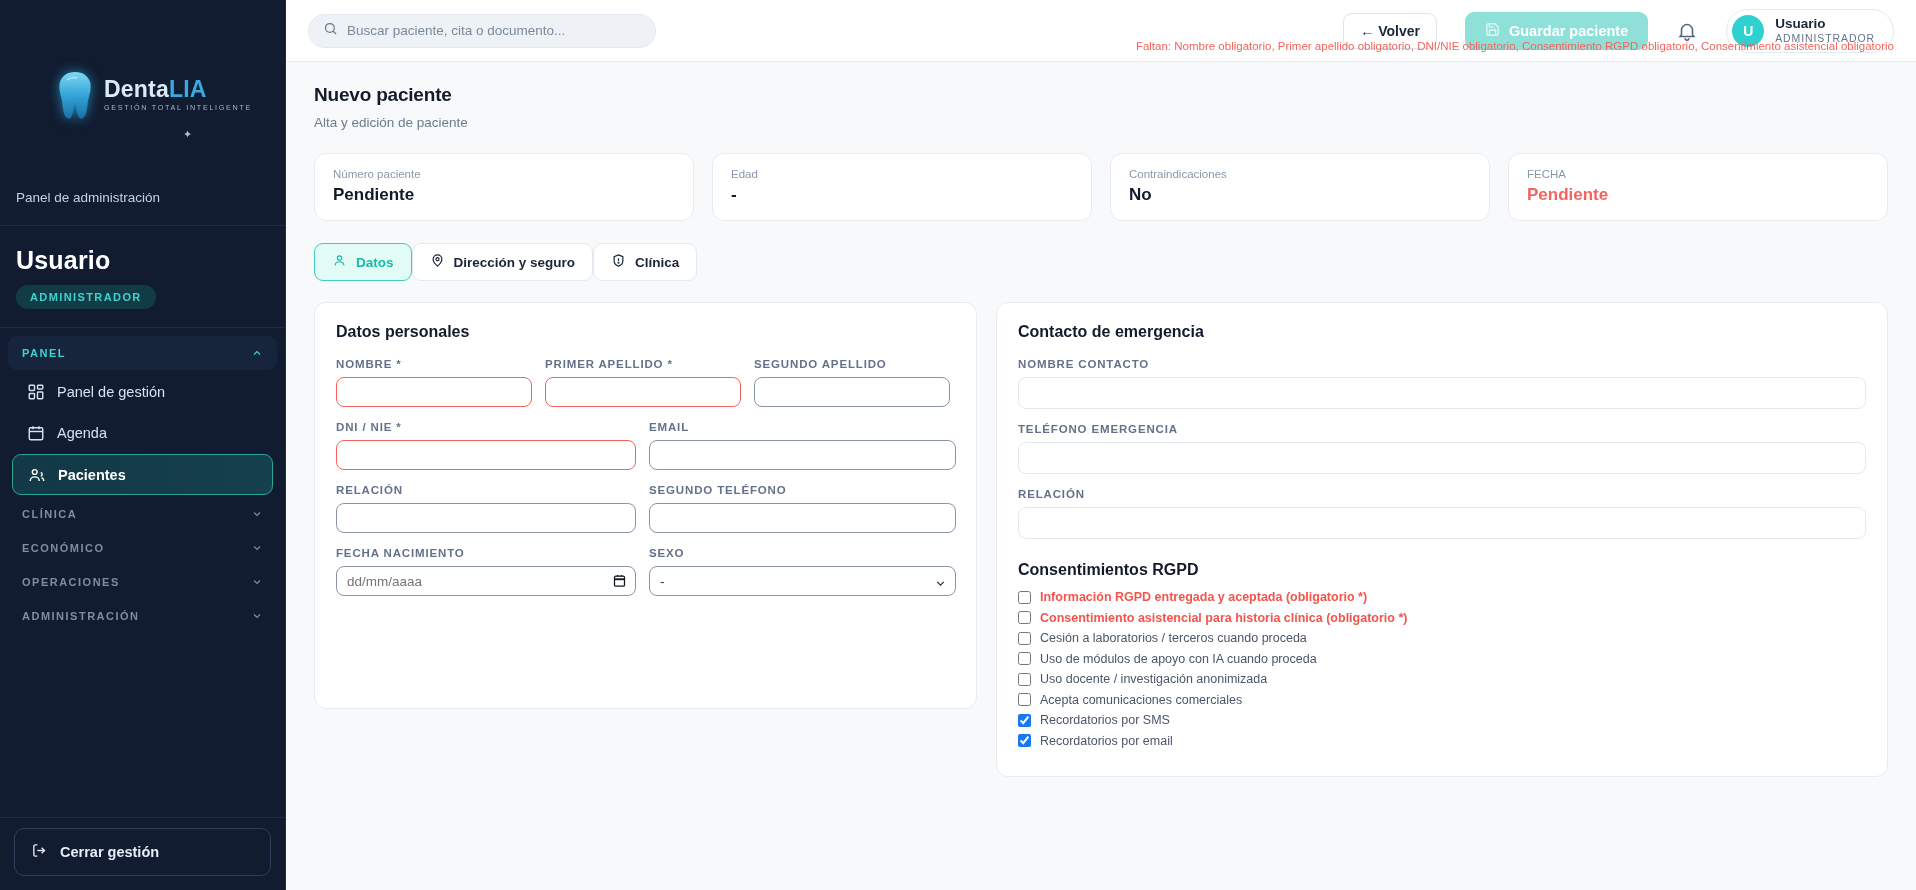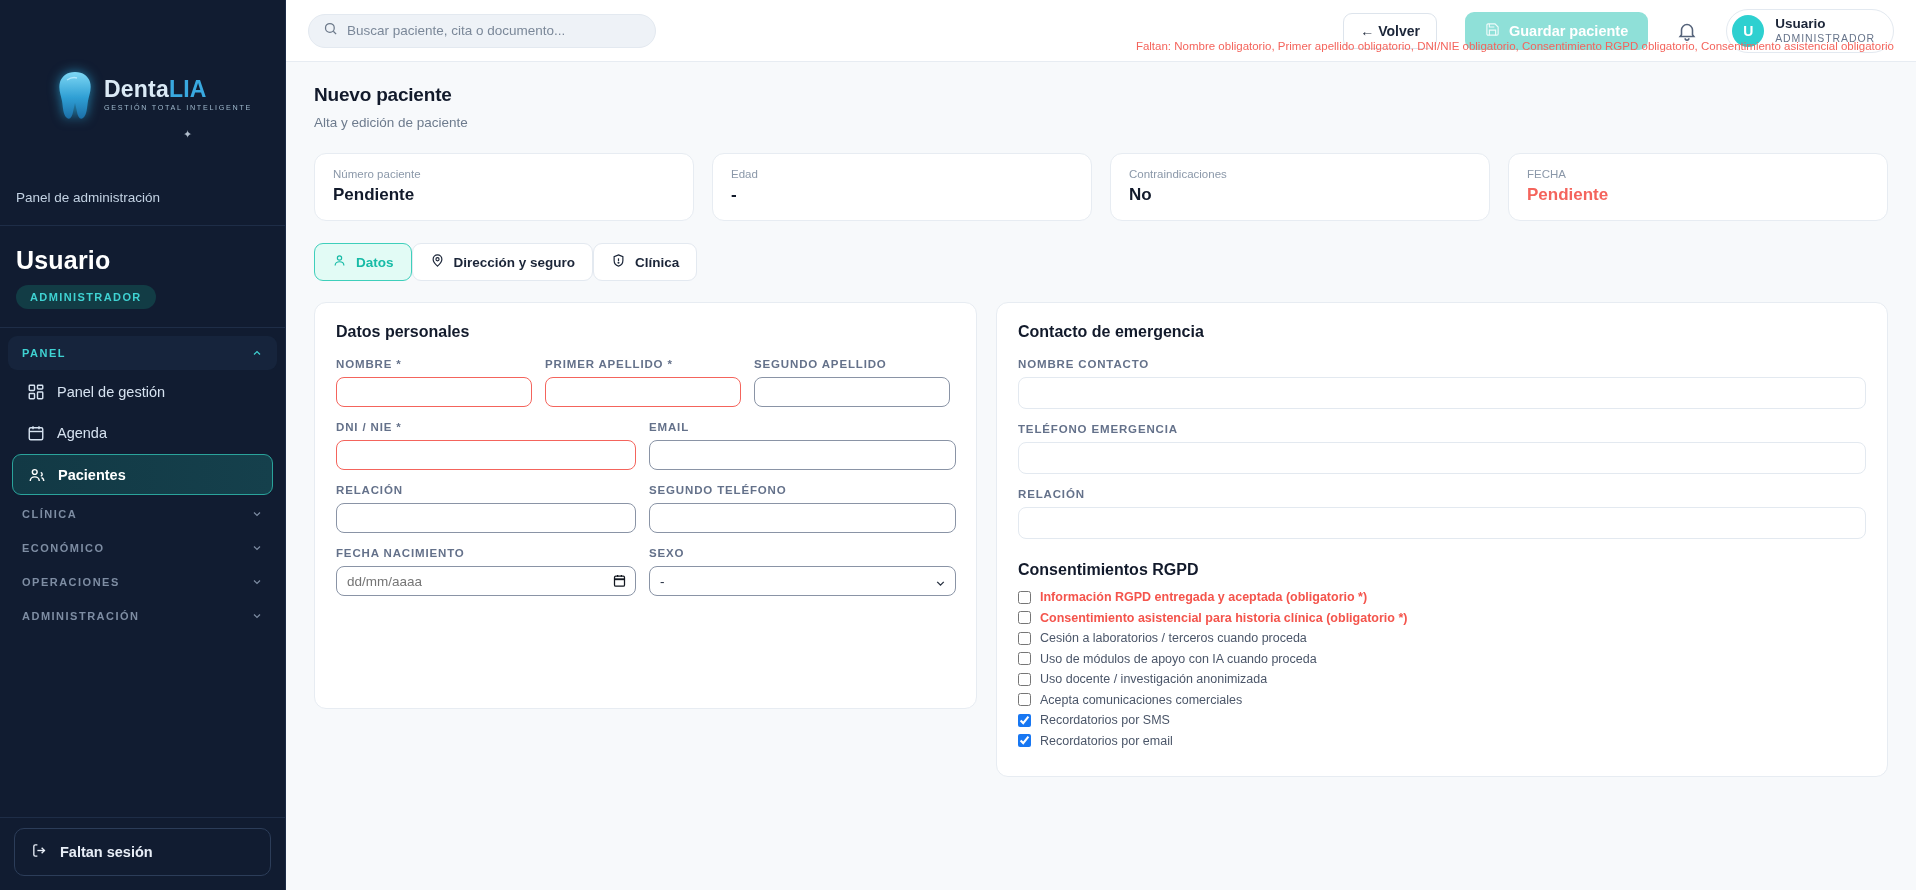--- a/index.html
+++ b/index.html
@@ -324,7 +324,7 @@
               <line x1="19" y1="12" x2="9" y2="12"></line>
             </svg>
         </span>
-        <span>Faltan sesión</span>
+        <span>Cerrar gestión</span>
       </button>
     </div>
   </aside>

